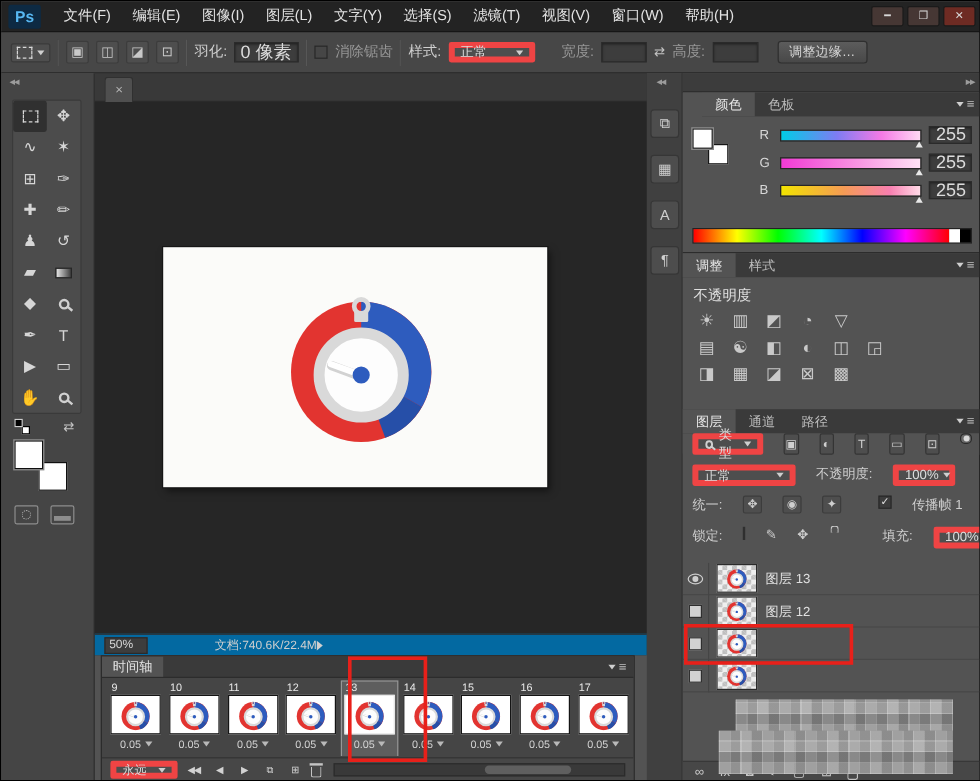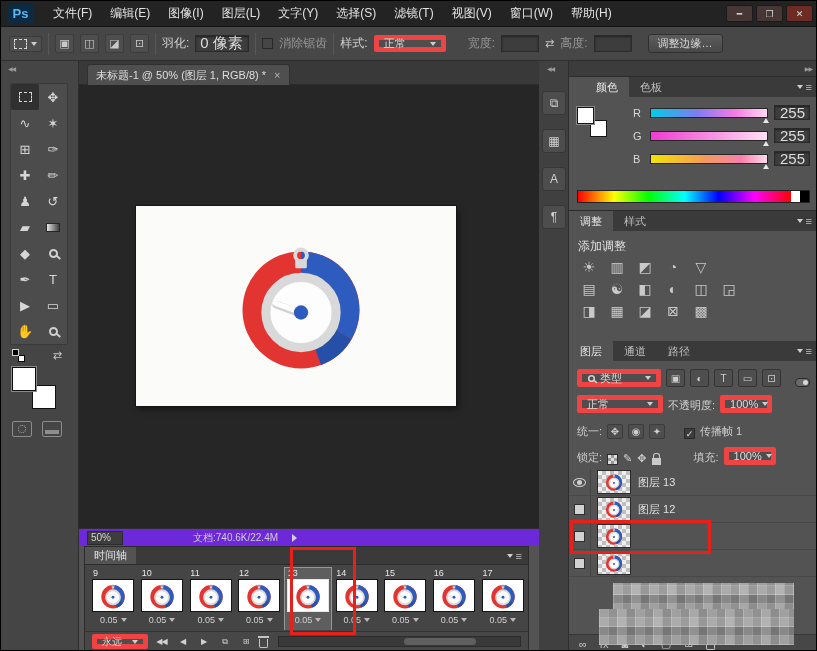--- a/index.html
+++ b/index.html
@@ -311,7 +311,6 @@
   <div id="docarea">
     <div id="doctabbar">
       <div id="doctab">
-        <span>未标题-1 @ 50% (图层 1, RGB/8) *</span>
         <span class="x">×</span>
       </div>
     </div>

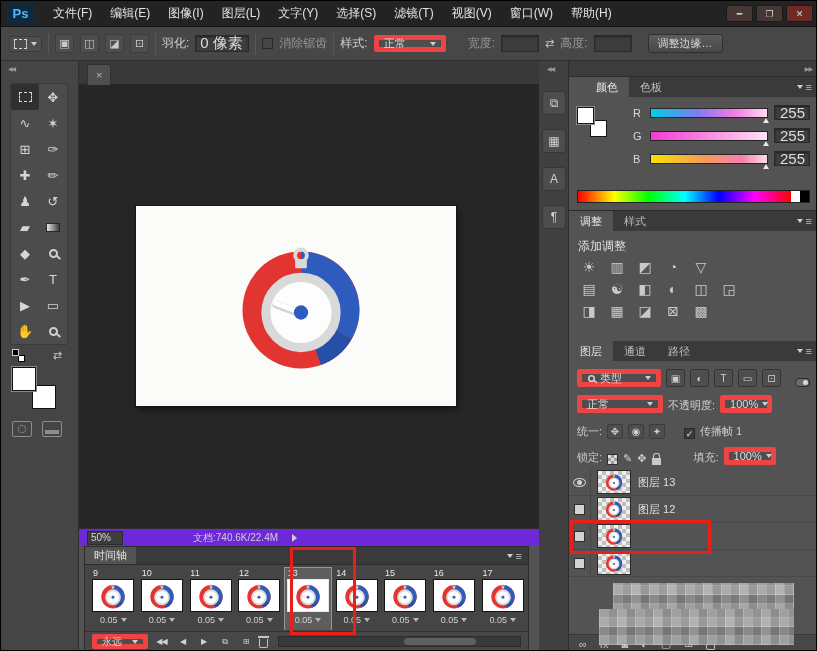--- a/index.html
+++ b/index.html
@@ -389,7 +389,7 @@
             <span>≡</span>
           </div>
       </div>
-      <div class="adjtitle">添加调整</div>
+      <div class="adjtitle">不透明度</div>
       <div class="arow">
         <span class="aicon">☀</span>
         <span class="aicon">▥</span>

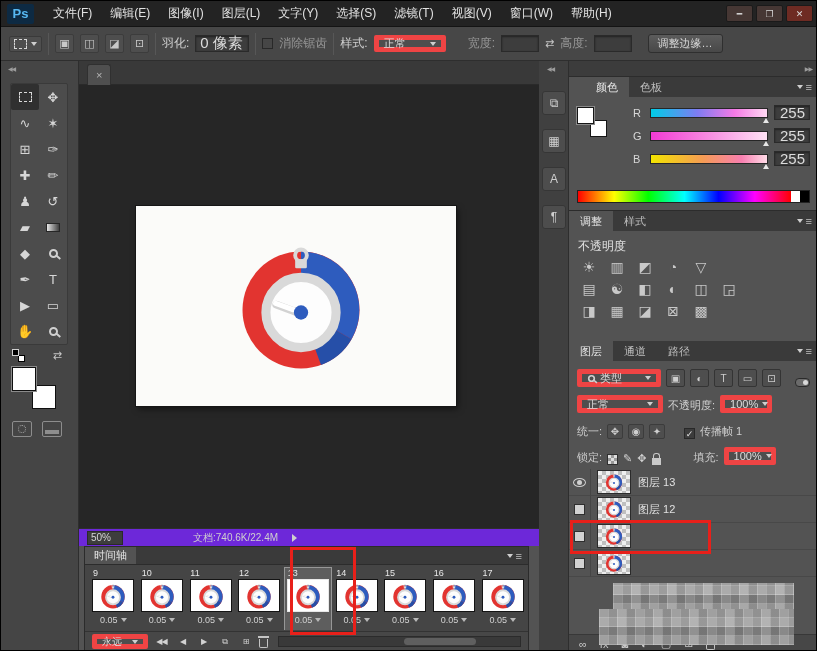--- a/index.html
+++ b/index.html
@@ -104,7 +104,7 @@
 
   
   #layerspanel { top:280px; height:311px; border-bottom:none; }
-  .lrowbar { display:flex; align-items:flex-end; gap:5px; padding:0 8px; height:26px; }
+  .lrowbar { display:flex; align-items:flex-start; gap:17px; padding:0 8px; height:26px; }
   .typebox { width:84px; height:18px; }
   .ficon { width:19px; height:18px; background:#4e4e4e; border:1px solid #343434; color:#cfcfcf; font-size:10px; display:flex; align-items:center; justify-content:center; border-radius:2px; }
   .ltoggle { margin-left:auto; width:15px; height:9px; background:#6b6b6b; border:1px solid #2a2a2a; border-radius:4px; position:relative; }

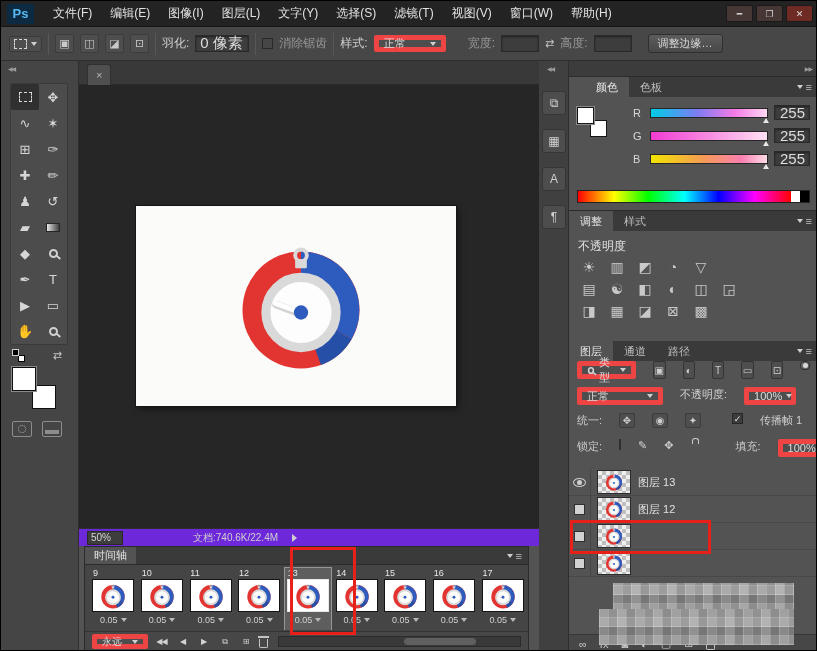--- a/index.html
+++ b/index.html
@@ -59,7 +59,7 @@
   #doctab .x { color:#b5b5b5; }
   #canvas { position:absolute; left:0; top:24px; right:0; bottom:18px; background:#262626; overflow:hidden; }
   #artboard { position:absolute; left:57px; top:121px; width:320px; height:200px; background:#fbfbf9; box-shadow:0 0 0 1px #161616, 2px 3px 6px rgba(0,0,0,.5); }
-  #statusbar { position:absolute; left:0; bottom:0; right:0; height:18px; background:#6d28d9; border-top:1px solid #2e2e2e; display:flex; align-items:center; gap:14px; padding:0 8px; font-size:11px; }
+  #statusbar { position:absolute; left:0; bottom:0; right:0; height:18px; background:#0369a1; border-top:1px solid #2e2e2e; display:flex; align-items:center; gap:0; padding:0 8px; font-size:11px; }
   #zoombox { width:36px; height:14px; background:#3d3d3d; border:1px solid #2a2a2a; display:flex; align-items:center; padding:0 3px; color:#d6d6d6; font-size:10px; }
   #docinfo { color:#cfcfcf; font-size:10px; margin-left:56px; }
   .cright { width:0; height:0; border-top:4px solid transparent; border-bottom:4px solid transparent; border-left:5px solid #cfcfcf; }

